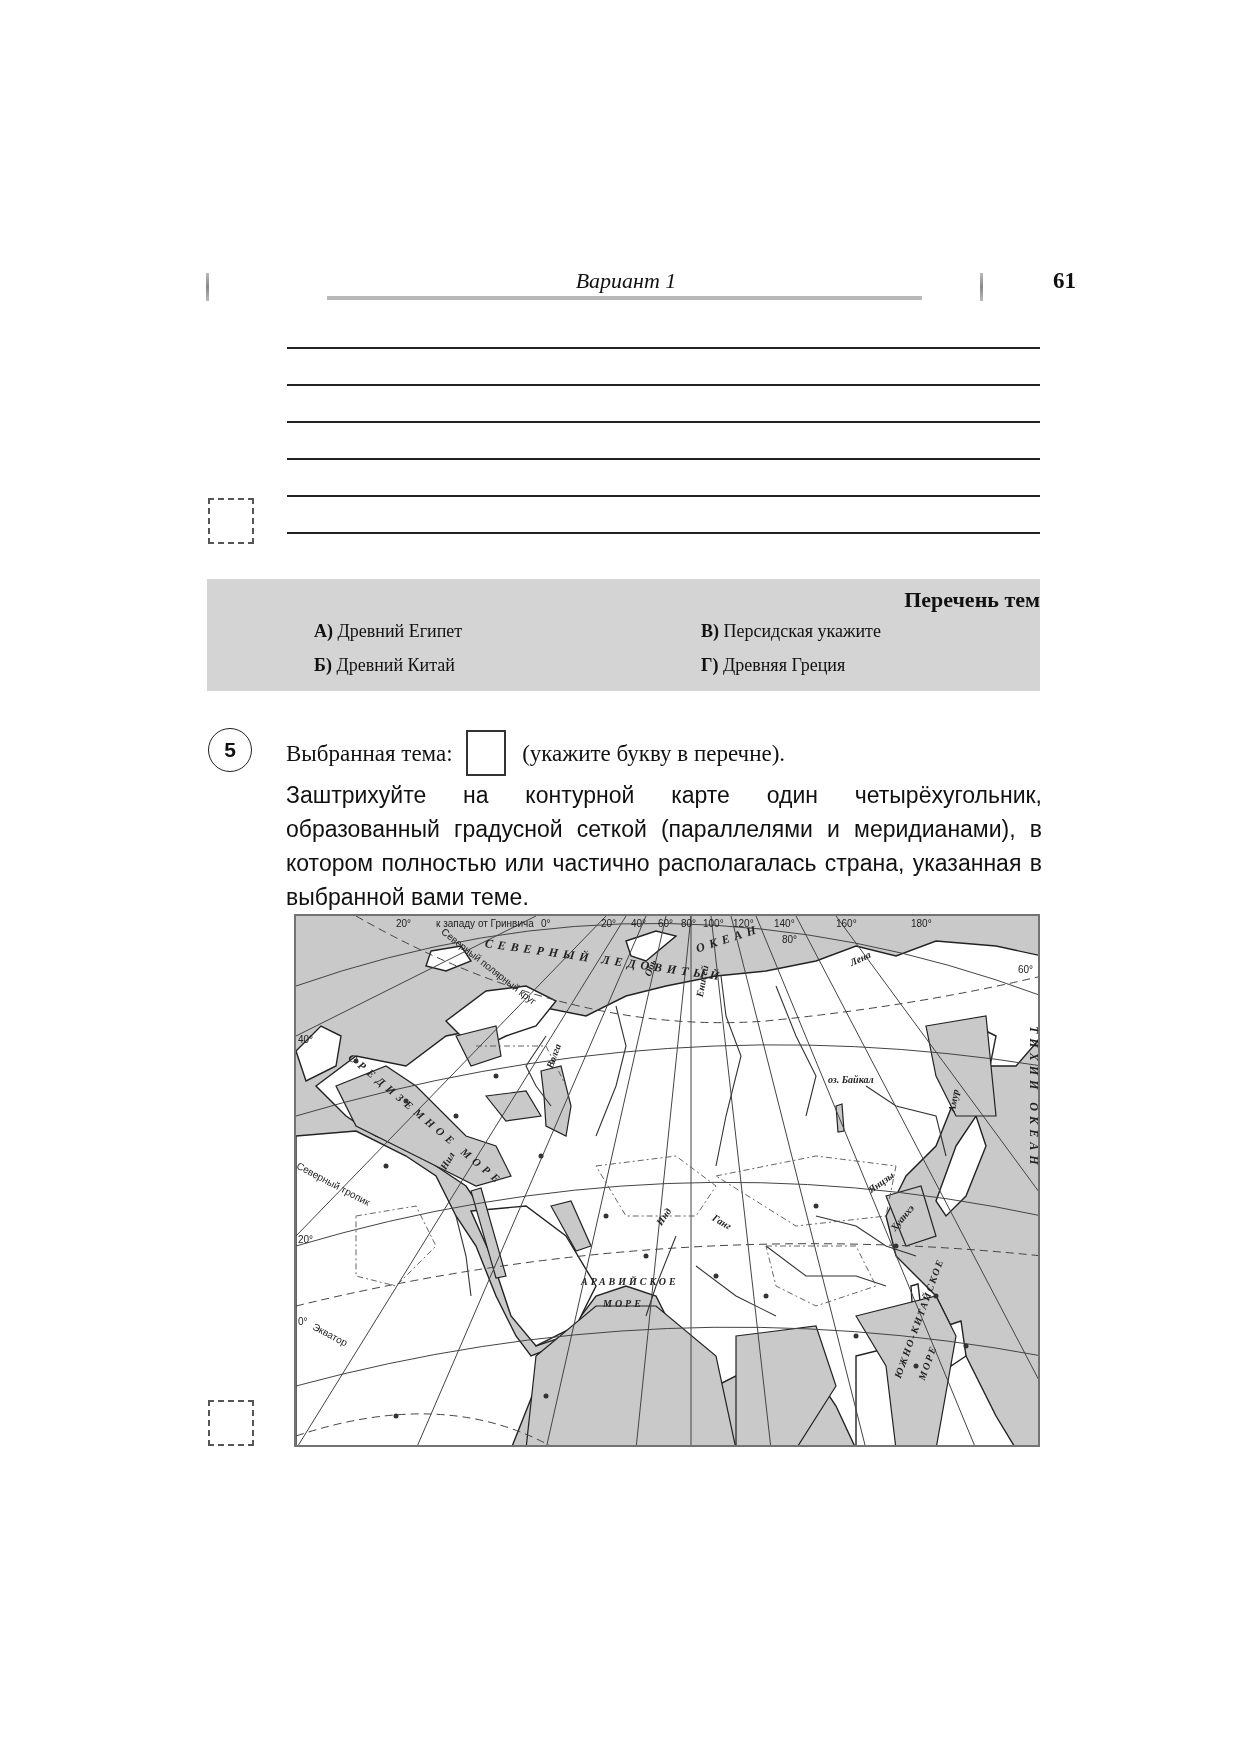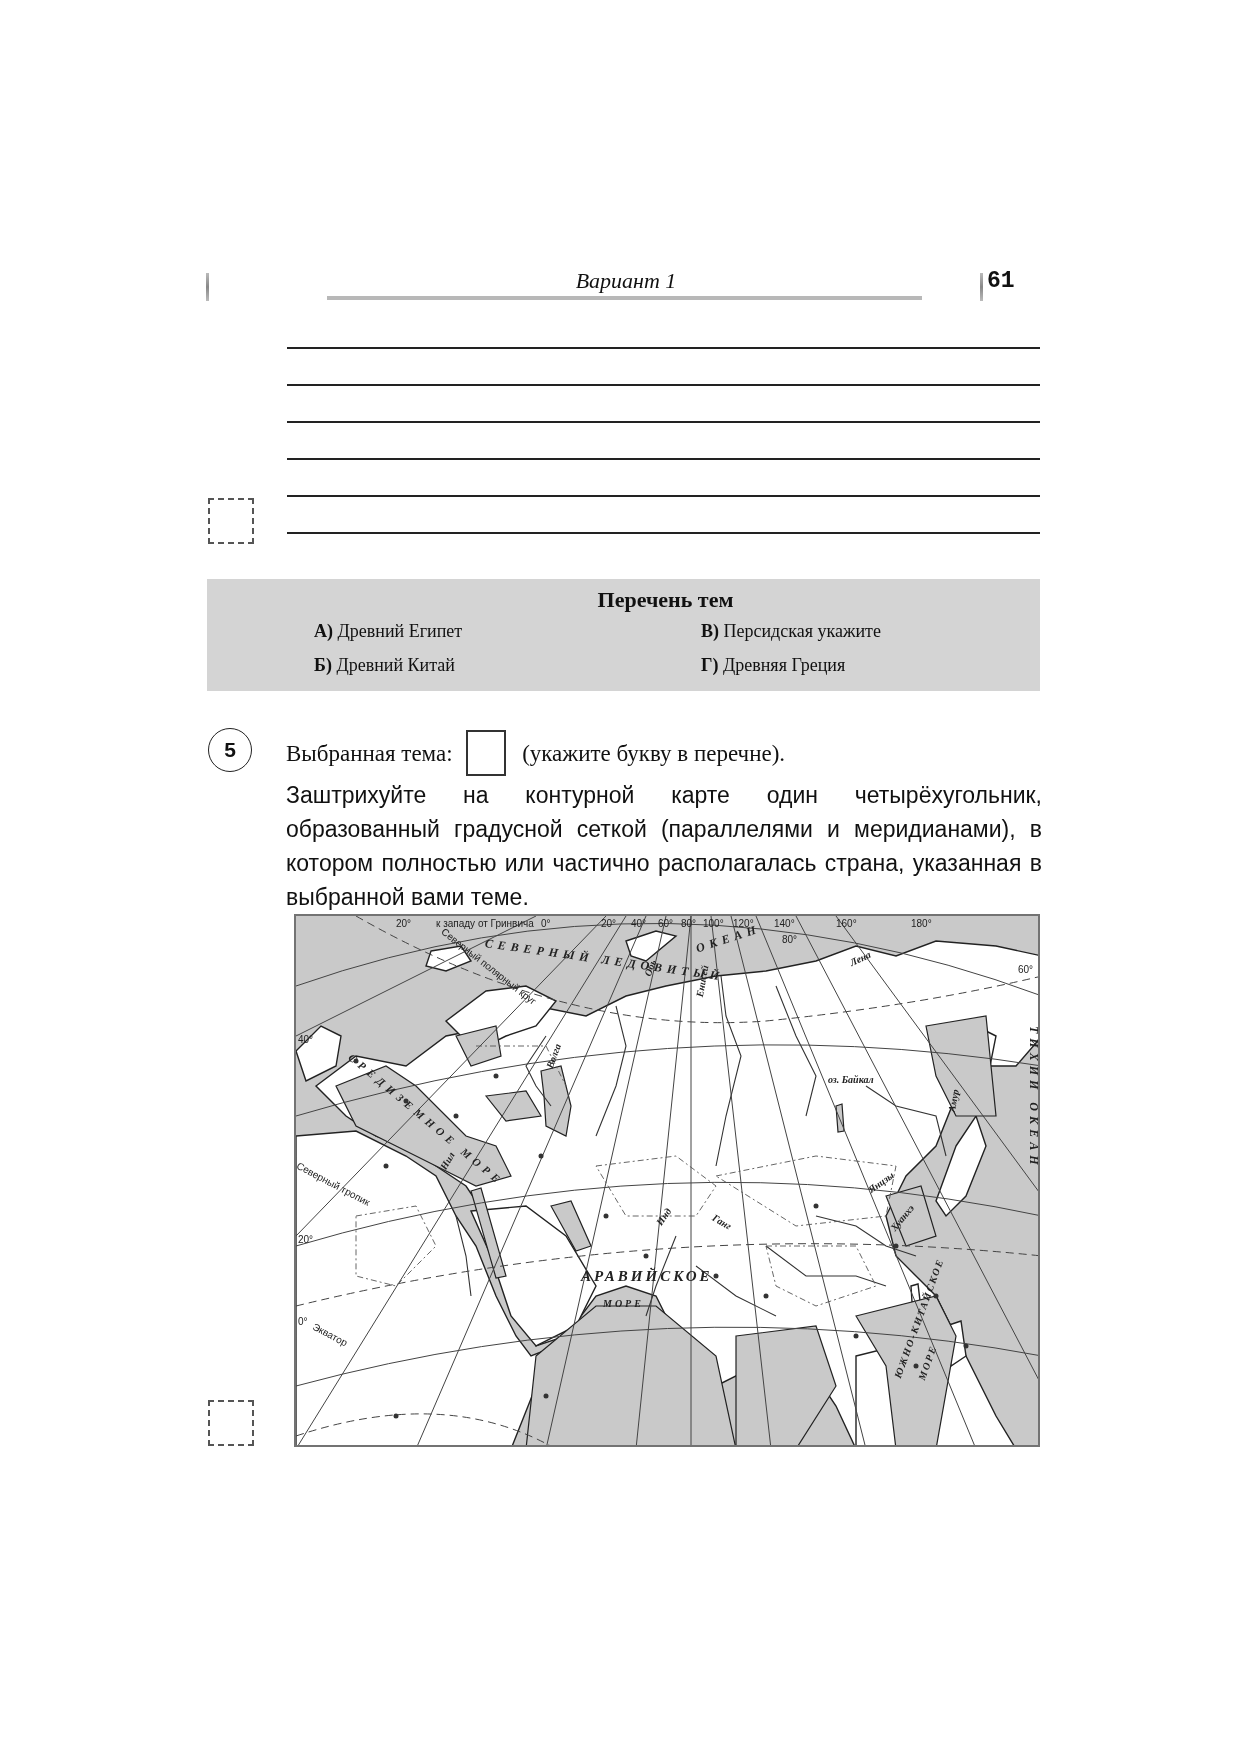--- a/index.html
+++ b/index.html
@@ -13,7 +13,7 @@
     .hdr-title { left: 330px; top: 268px; width: 592px; text-align: center; font-style: italic;
                  font-family: "Liberation Serif", serif; font-size: 22px; }
     .hdr-rule { left: 327px; top: 296px; width: 595px; height: 4px; background: #b8b8b8; }
-    .page-num { left: 987px; top: 268px; font-weight: bold; font-size: 23px; font-family: Liberation Mono, monospace; }
+    .page-num { left: 1053px; top: 268px; font-weight: bold; font-size: 23px; font-family: Liberation Serif, serif; }
 
     
     .answer-line { left: 287px; width: 753px; height: 0; border-top: 2px solid #222; }

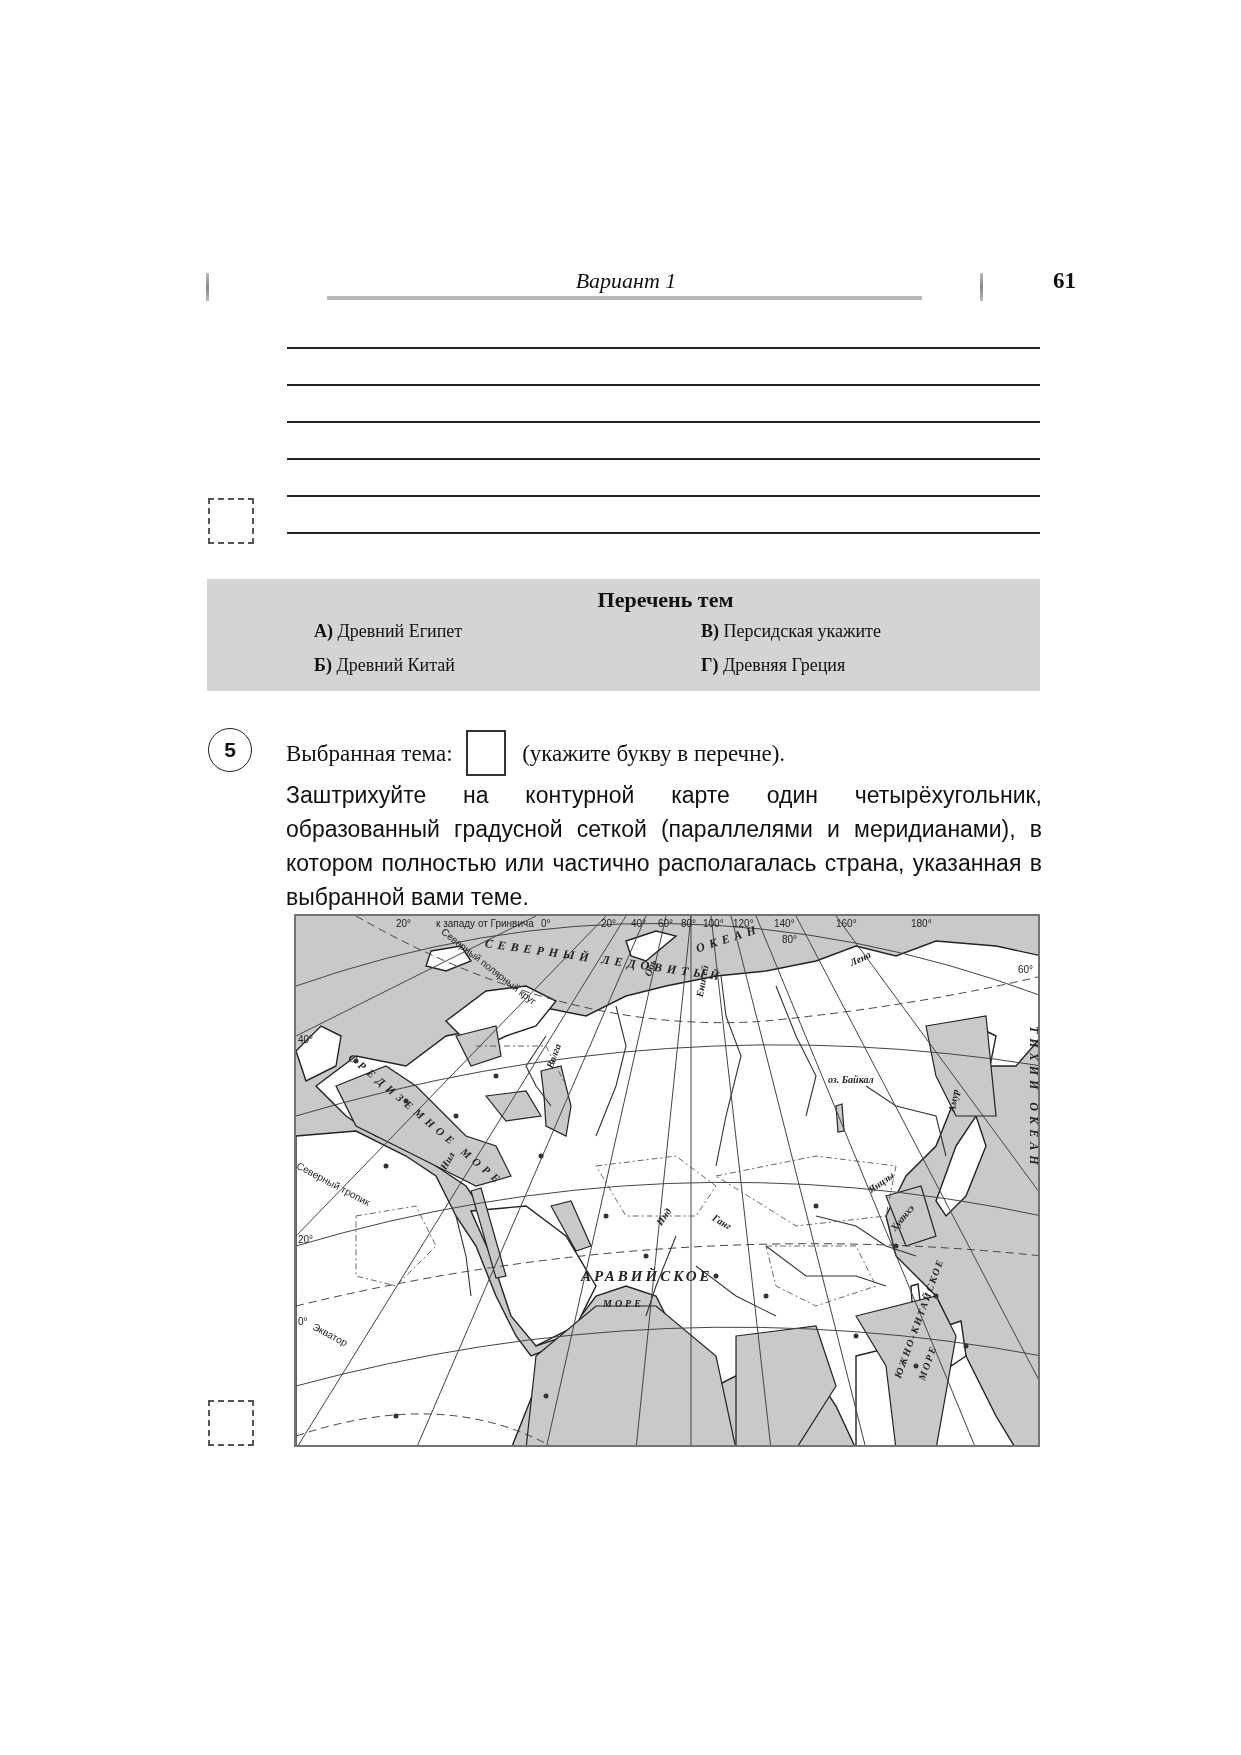--- a/index.html
+++ b/index.html
@@ -23,8 +23,8 @@
 
     
     .themes { left: 207px; top: 579px; width: 833px; height: 112px; background: #d4d4d4; }
-    .themes-title { position: absolute; left: 0; top: 8px; width: 100%; text-align: center;
-                    font-weight: bold; font-size: 22px; font-family: "Liberation Serif", serif; padding-left: 42px; }
+    .themes-title { position: absolute; left: 0; top: 8px; width: 100%; text-align: right;
+                    font-weight: bold; font-size: 22px; font-family: "Liberation Serif", serif; }
     .theme { position: absolute; font-size: 18px; font-family: Liberation Serif, serif; }
     .theme b { font-weight: bold; }
 

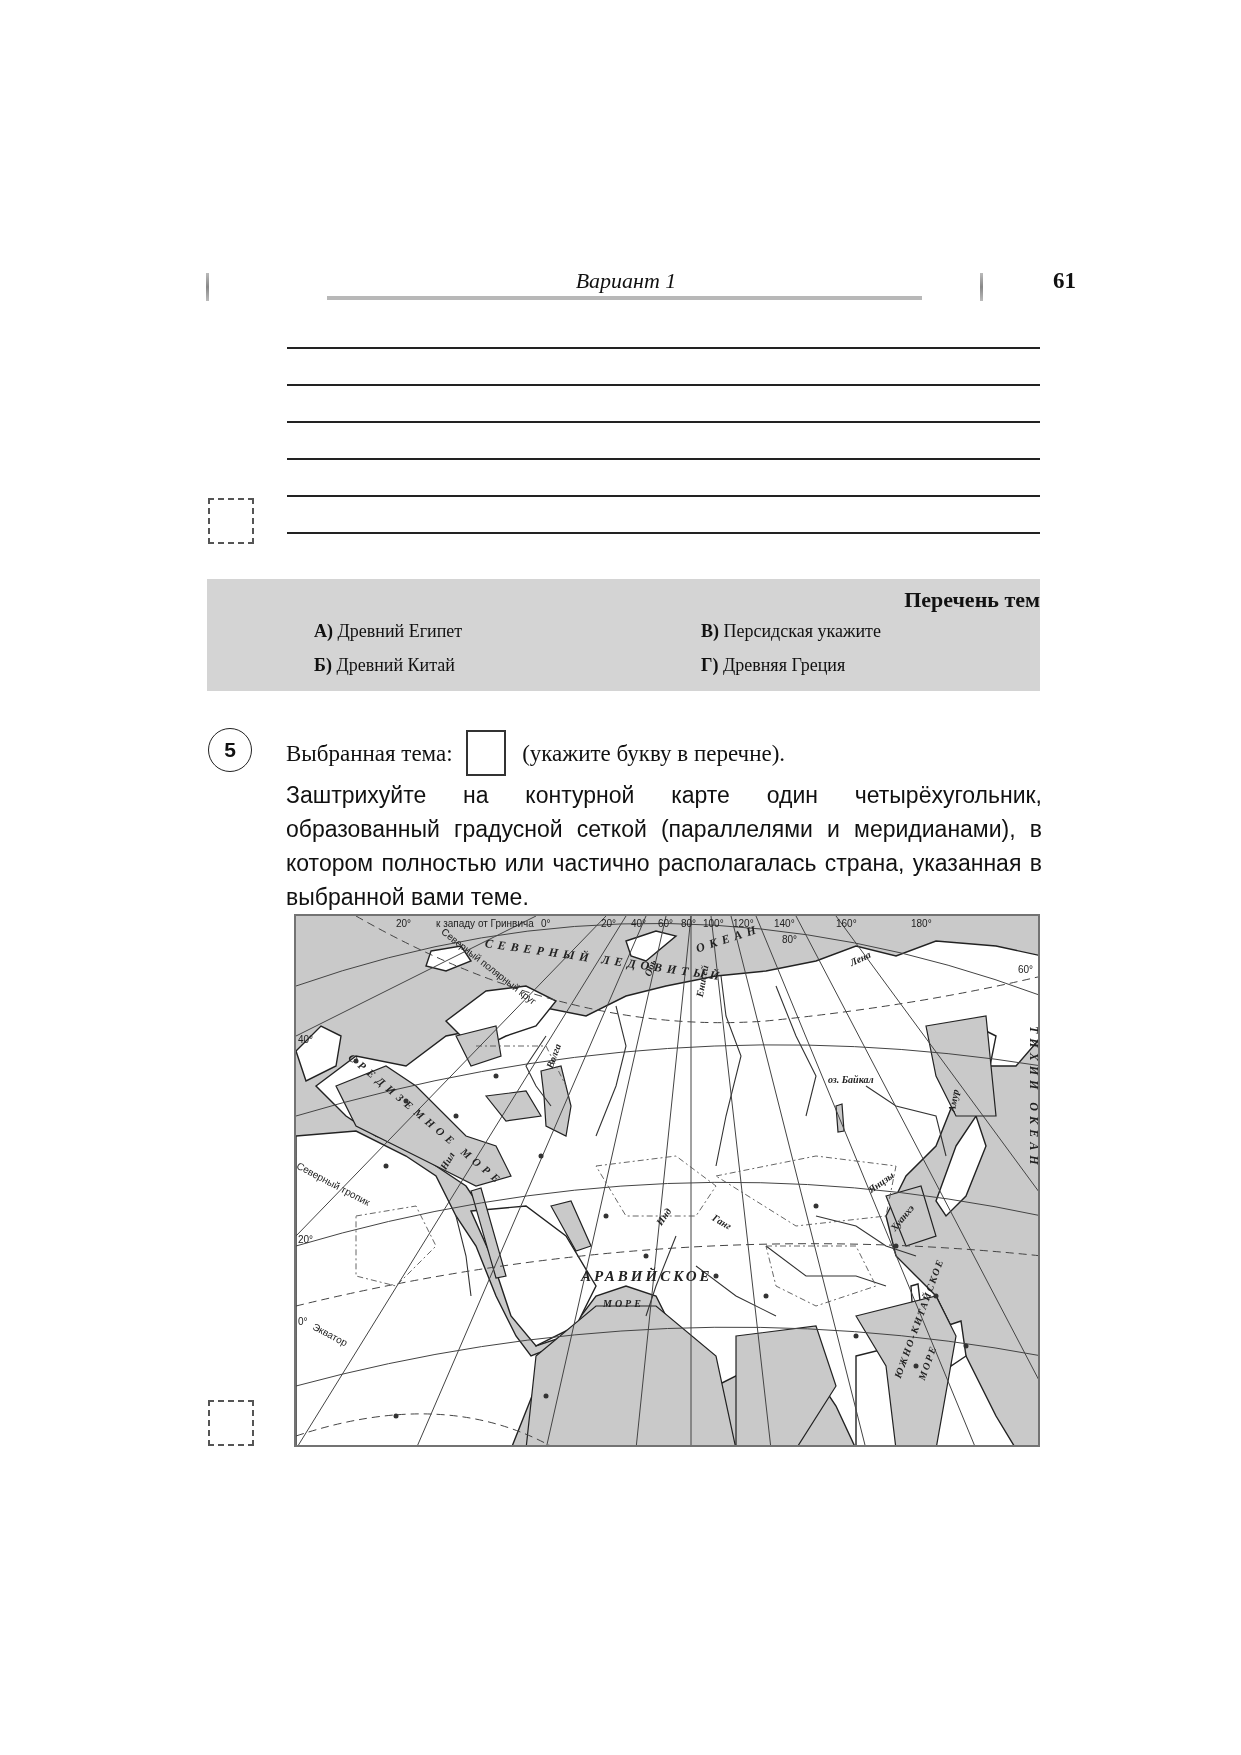--- a/index.html
+++ b/index.html
@@ -249,7 +249,7 @@
   <span class="mlabel sea" style="left:398px; top:26px; transform: rotate(-18deg)">ОКЕАН</span>
   <span class="mlabel sea" style="left:745px; top:110px; transform: rotate(90deg)">ТИХИЙ ОКЕАН</span>
   <span class="mlabel sea" style="left:58px; top:135px; transform: rotate(40deg); font-size:11px">СРЕДИЗЕМНОЕ МОРЕ</span>
-  <span class="mlabel sea" style="left:285px; top:352px; font-size:15px; letter-spacing:3px">АРАВИЙСКОЕ</span>
+  <span class="mlabel sea" style="left:285px; top:360px; font-size:10px; letter-spacing:3px">АРАВИЙСКОЕ</span>
   <span class="mlabel sea" style="left:307px; top:382px; font-size:10px; letter-spacing:3px">МОРЕ</span>
   <span class="mlabel sea" style="left:596px; top:460px; transform: rotate(-70deg); font-size:10px; letter-spacing:2px">ЮЖНО-КИТАЙСКОЕ</span>
   <span class="mlabel sea" style="left:620px; top:462px; transform: rotate(-70deg); font-size:10px; letter-spacing:2px">МОРЕ</span>

